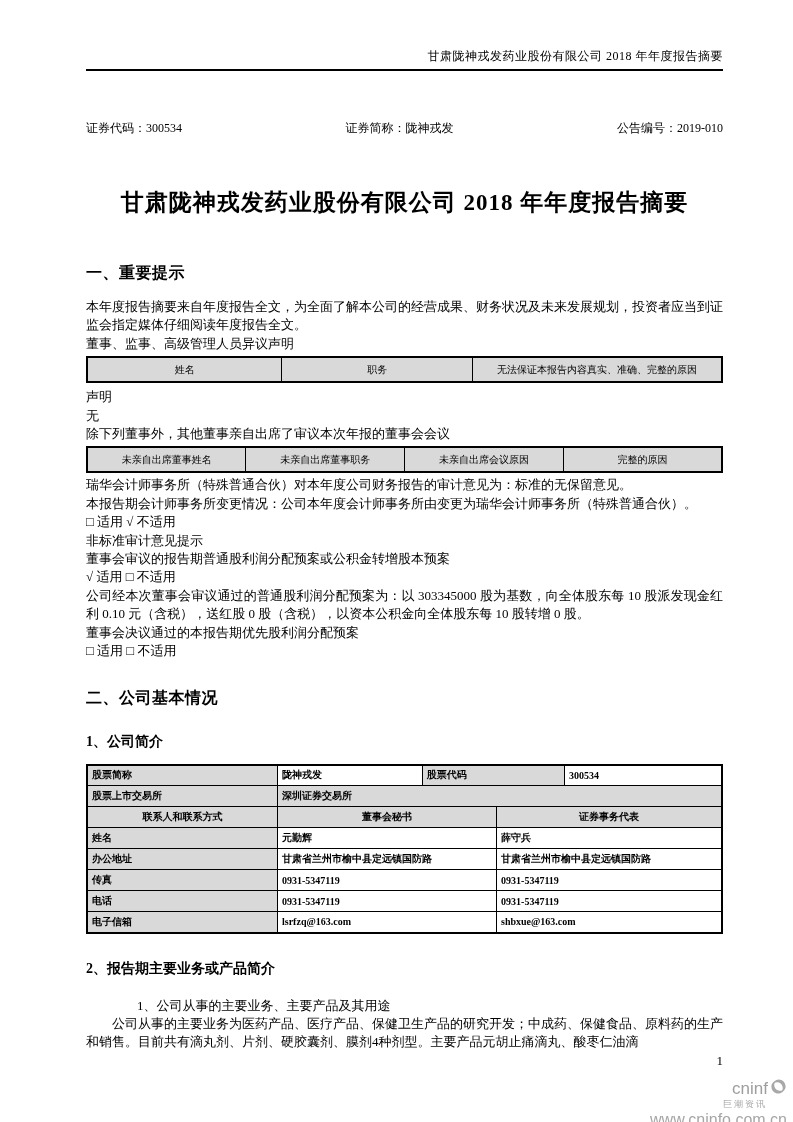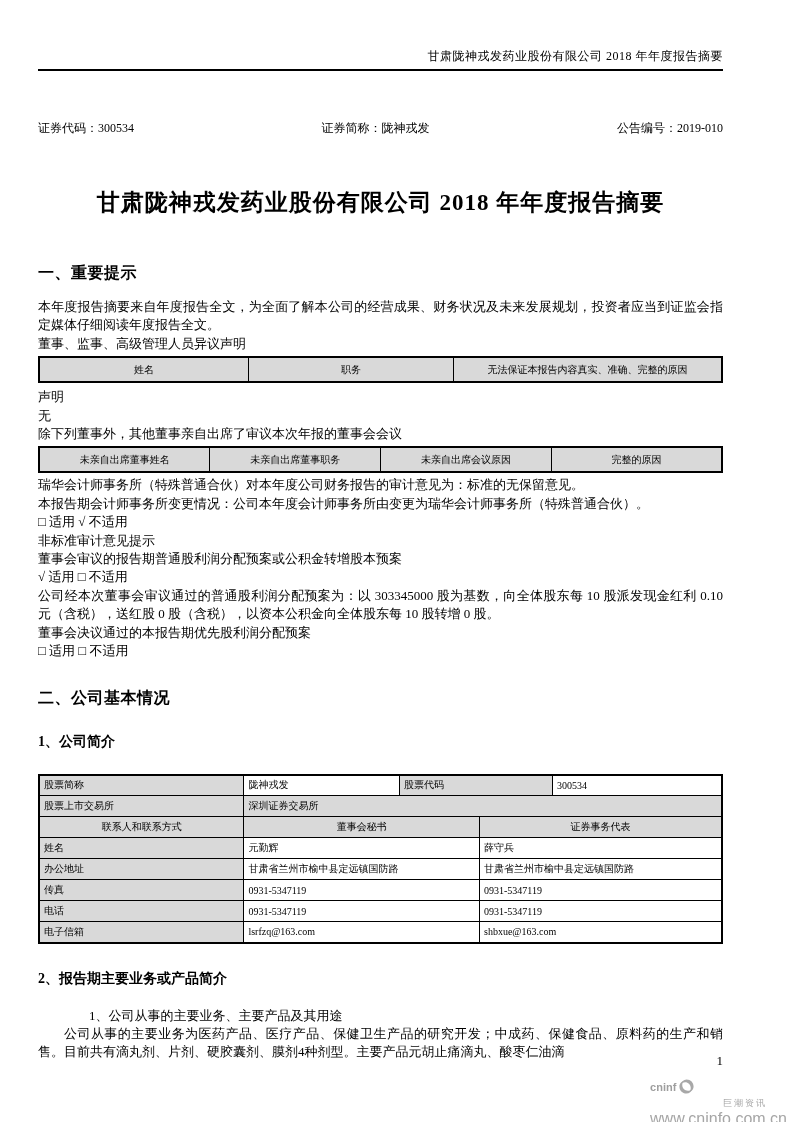--- a/index.html
+++ b/index.html
@@ -13,7 +13,7 @@
     color:#000;
     overflow:hidden;
   }
-  .content { padding:0 70px 0 38px; }
+  .content { padding:0 70px 0 86px; }
   .running-header {
     padding-top:48px;
     text-align:right;

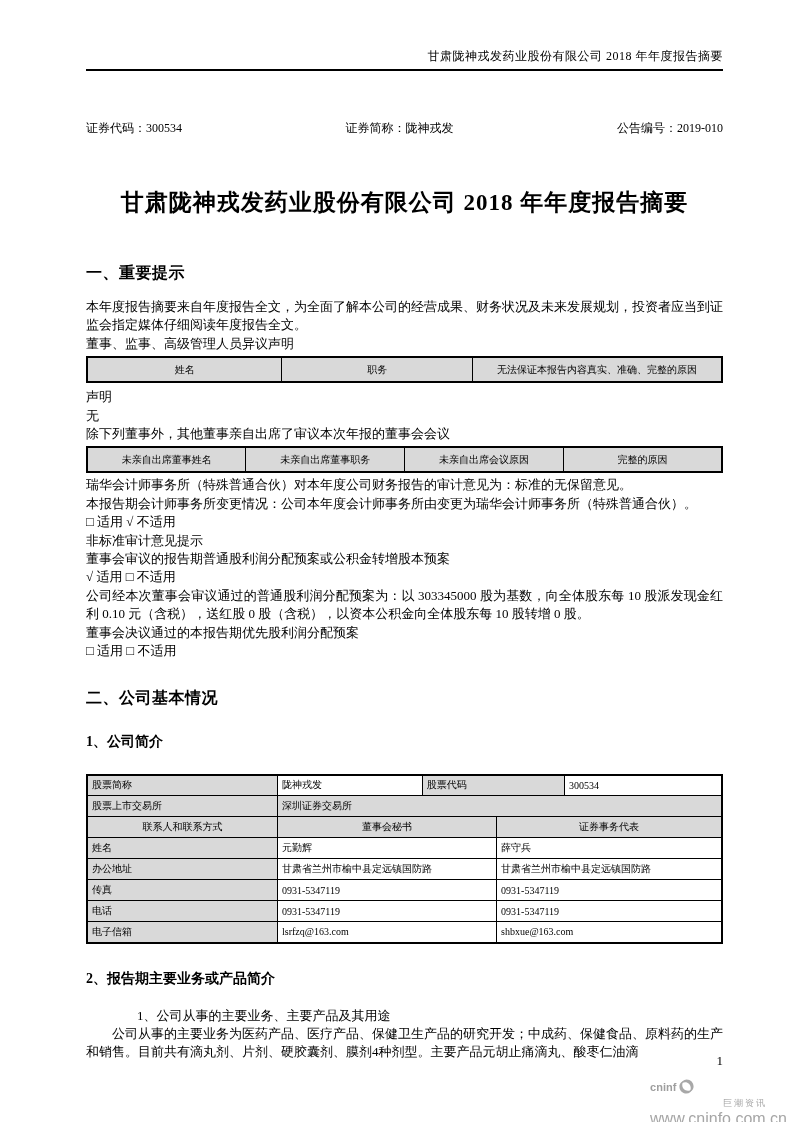--- a/index.html
+++ b/index.html
@@ -163,7 +163,7 @@
     <h2 class="sec sec2">二、公司基本情况</h2>
     <h3 class="sub" style="margin-top:24px;">1、公司简介</h3>
 
-    <table class="tbl company" style="margin-top:23px;">
+    <table class="tbl company" style="margin-top:13px;font-weight:bold;">
       <colgroup>
           <col style="width:30%">
           <col style="width:22.8%">

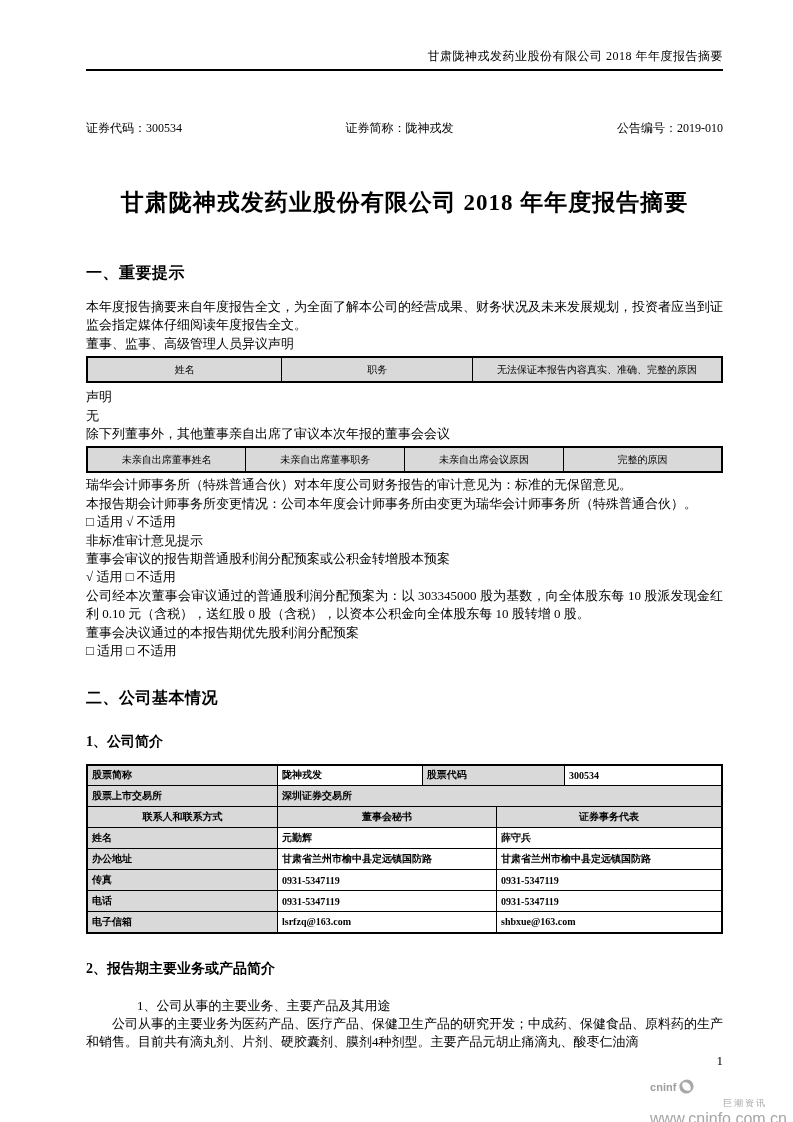--- a/index.html
+++ b/index.html
@@ -85,8 +85,8 @@
     line-height:1;
   }
   .cninfo .brand {
-    display:flex; align-items:center; justify-content:flex-start; gap:2px;
-    font-size:11px; font-weight:bold; color:#9e9e9e;
+    display:flex; align-items:center; justify-content:flex-end; gap:2px;
+    font-size:17px; font-weight:normal; color:#9e9e9e;
   }
   .cninfo .cn-sub { font-size:9px; margin-top:2px; letter-spacing:2px; padding-right:20px; }
   .cninfo .cn-url { font-size:16px; margin-top:3px; }

